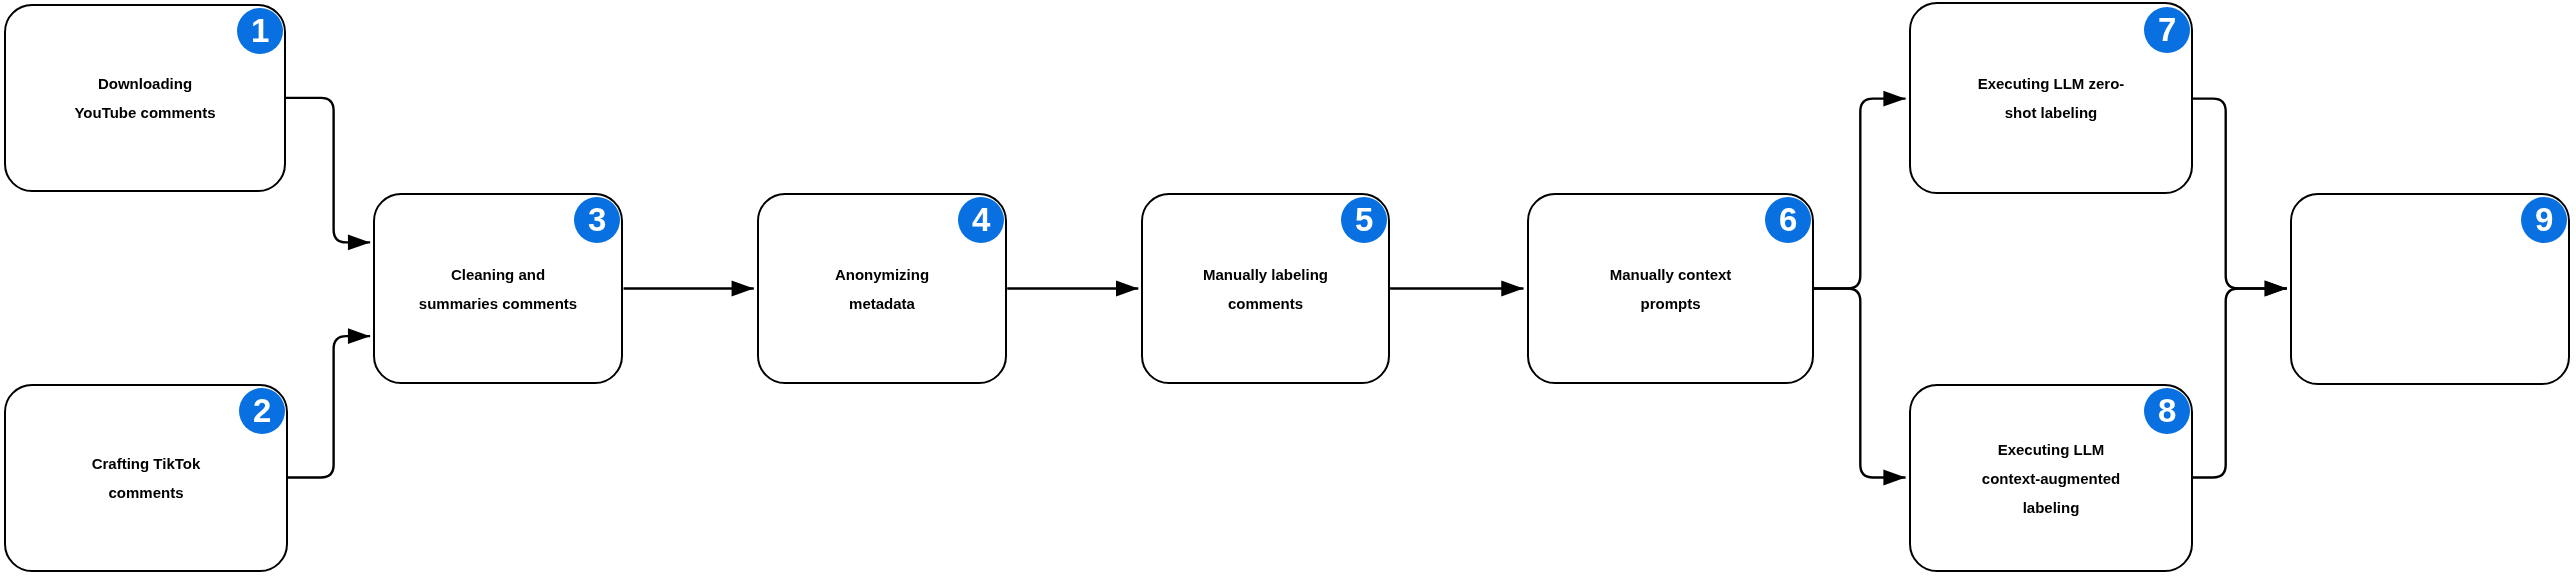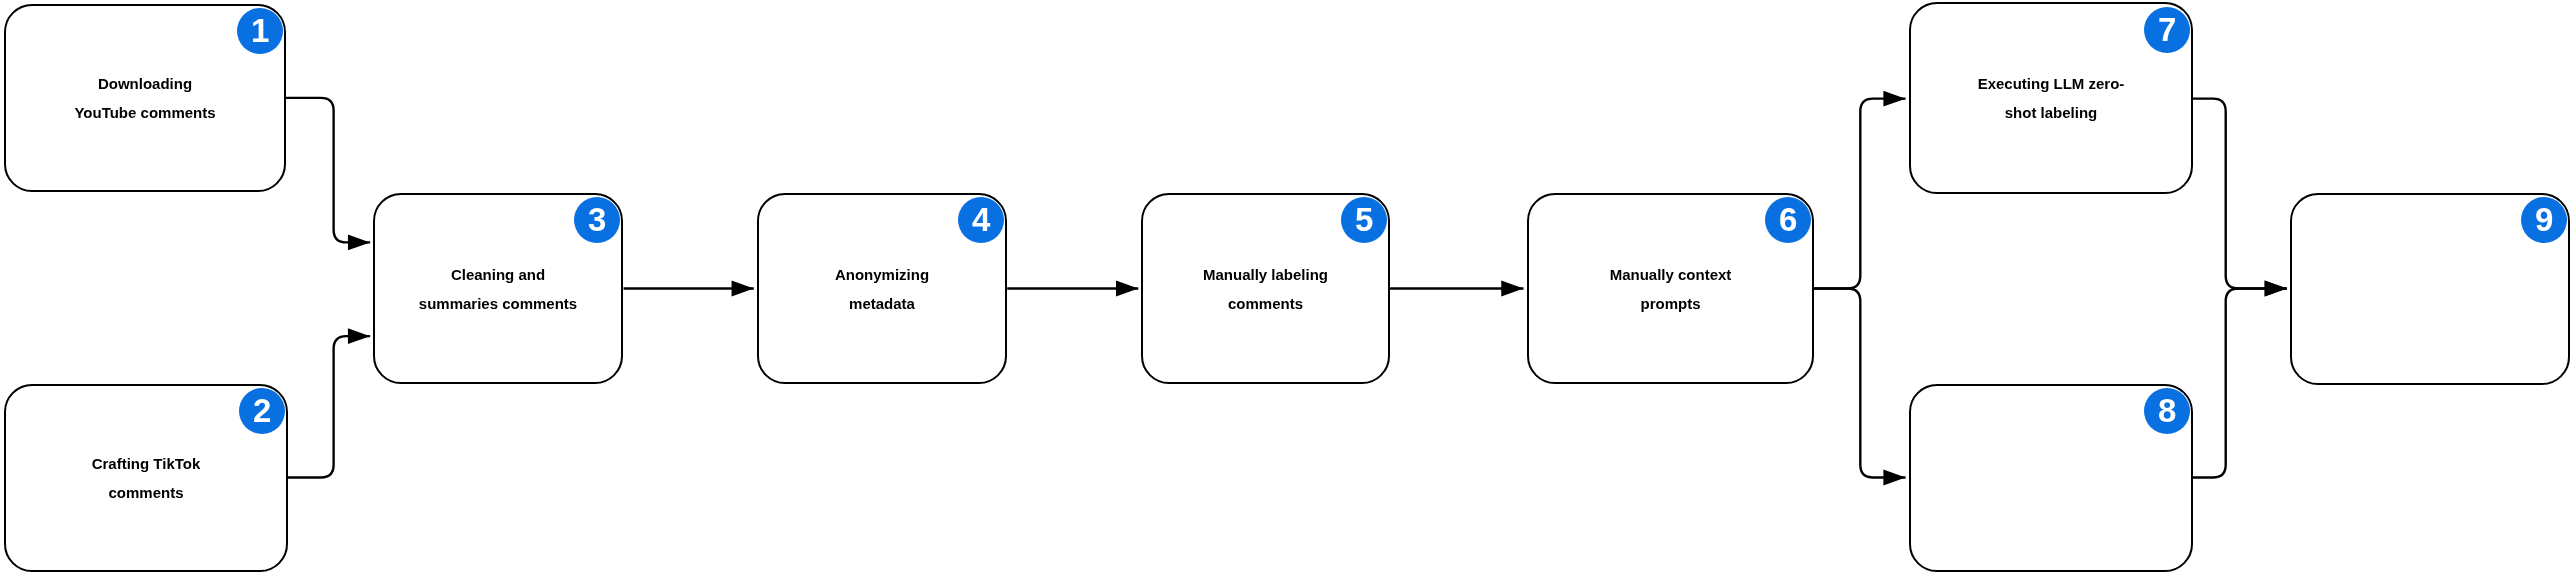--- a/index.html
+++ b/index.html
@@ -138,6 +138,9 @@
 
   <div class="node n8">
     <span class="badge">8</span>
+    <div class="label">Executing LLM
+context-augmented
+labeling</div>
   </div>
 
   <div class="node n9">

